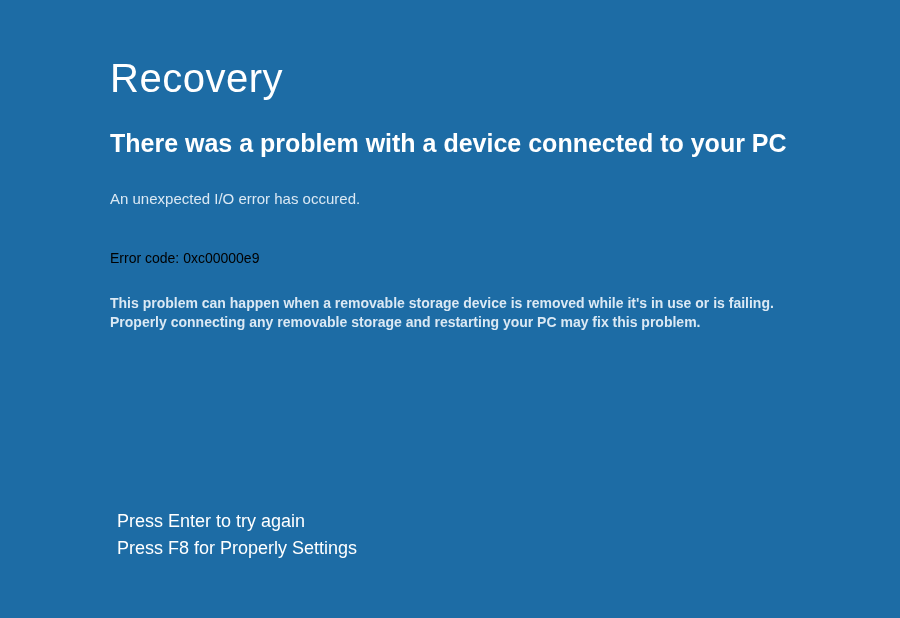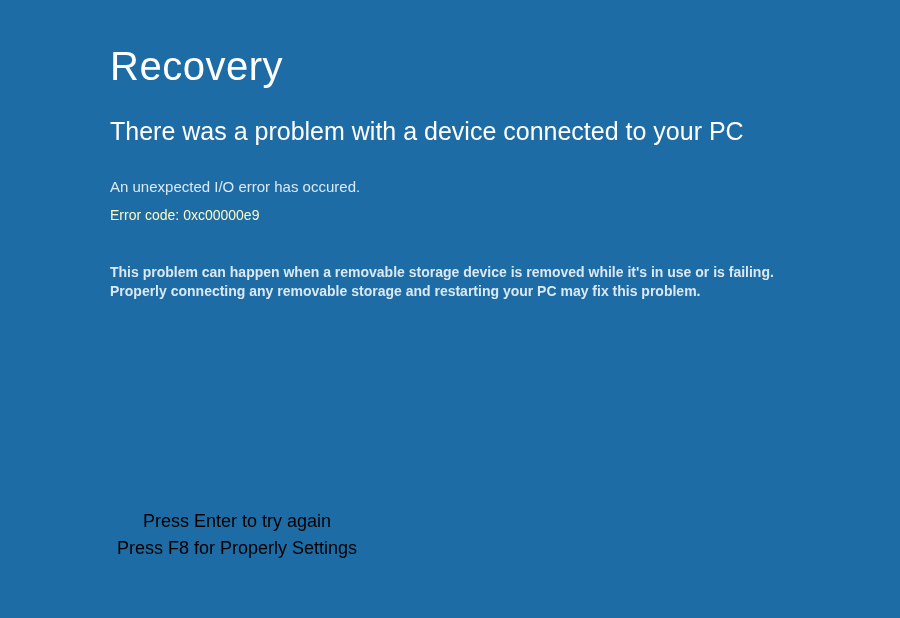--- a/index.html
+++ b/index.html
@@ -21,7 +21,7 @@
     .content {
       position: absolute;
       left: 110px;
-      top: 44px;
+      top: 56px;
       right: 80px;
     }
     .title {

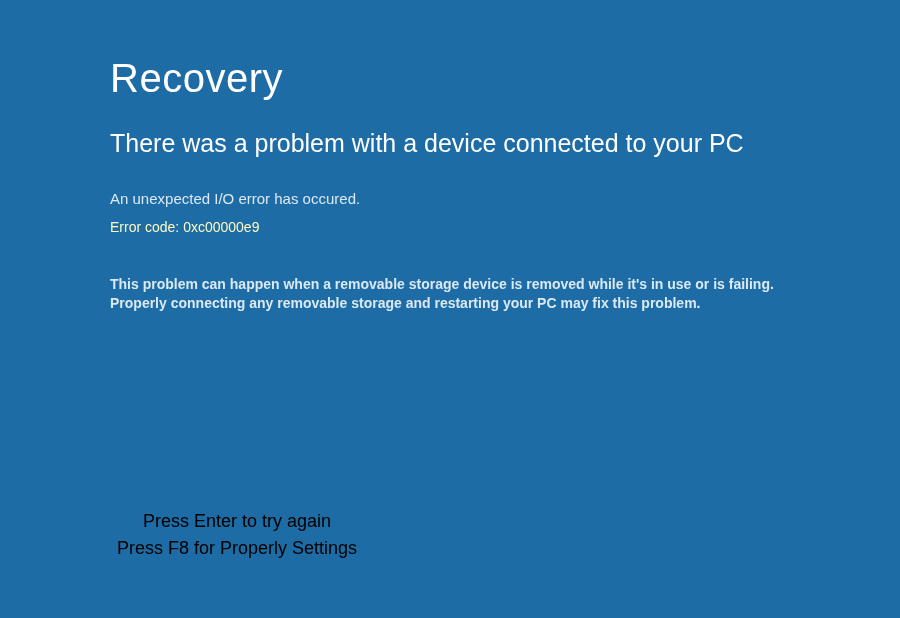--- a/index.html
+++ b/index.html
@@ -32,7 +32,7 @@
     }
     .subtitle {
       font-size: 25px;
-      font-weight: 400;
+      font-weight: 700;
       margin-bottom: 32px;
     }
     .message {

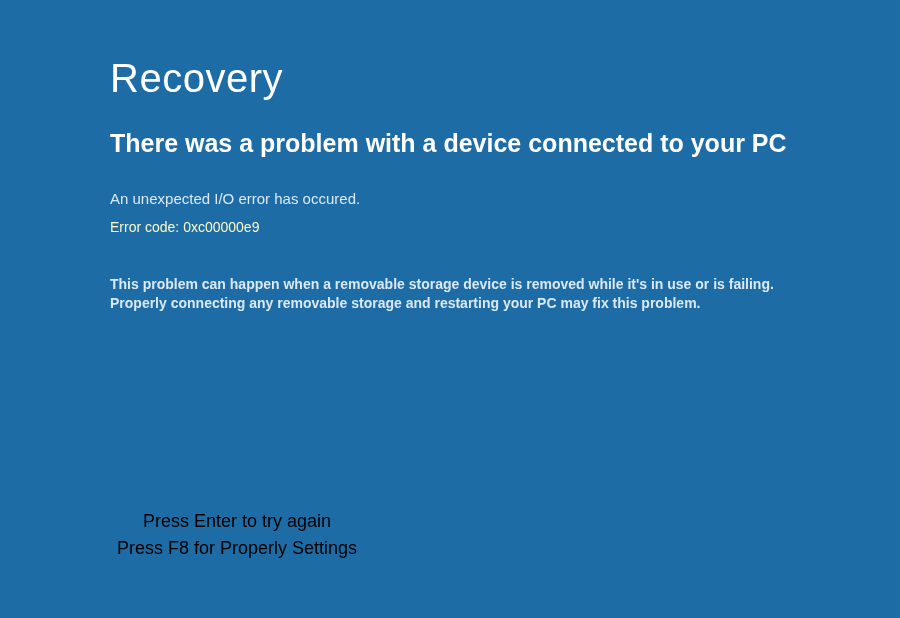--- a/index.html
+++ b/index.html
@@ -39,7 +39,7 @@
       font-size: 15px;
       font-weight: 400;
       color: #dbe9f4;
-      margin-bottom: 12px;
+      margin-bottom: 43px;
     }
     .error-code {
       font-size: 14px;

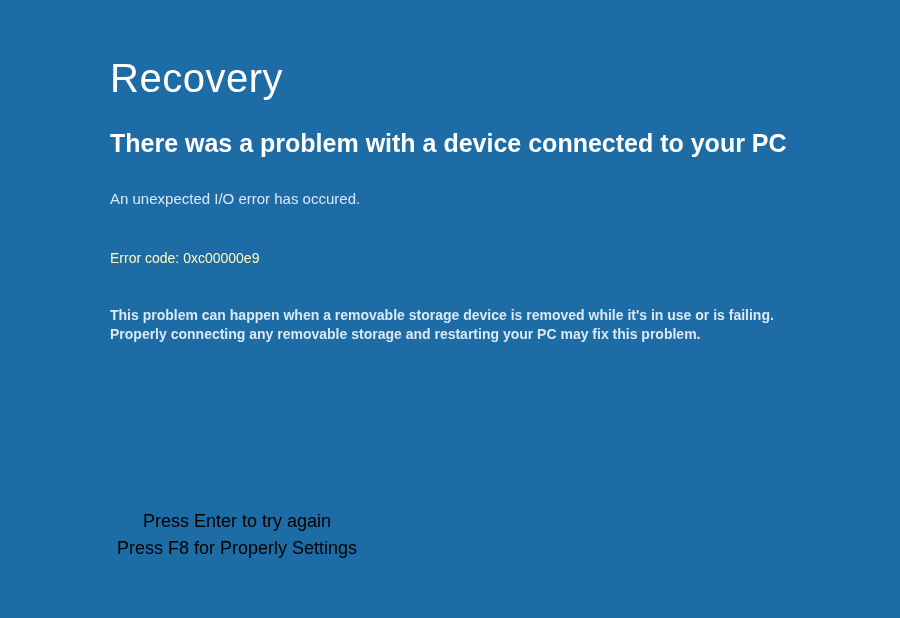--- a/index.html
+++ b/index.html
@@ -44,8 +44,8 @@
     .error-code {
       font-size: 14px;
       font-weight: 400;
-      color: #fef9c3;
-      margin-bottom: 40px;
+      color: #000000;
+      margin-bottom: 28px;
     }
     .explanation {
       font-size: 14px;

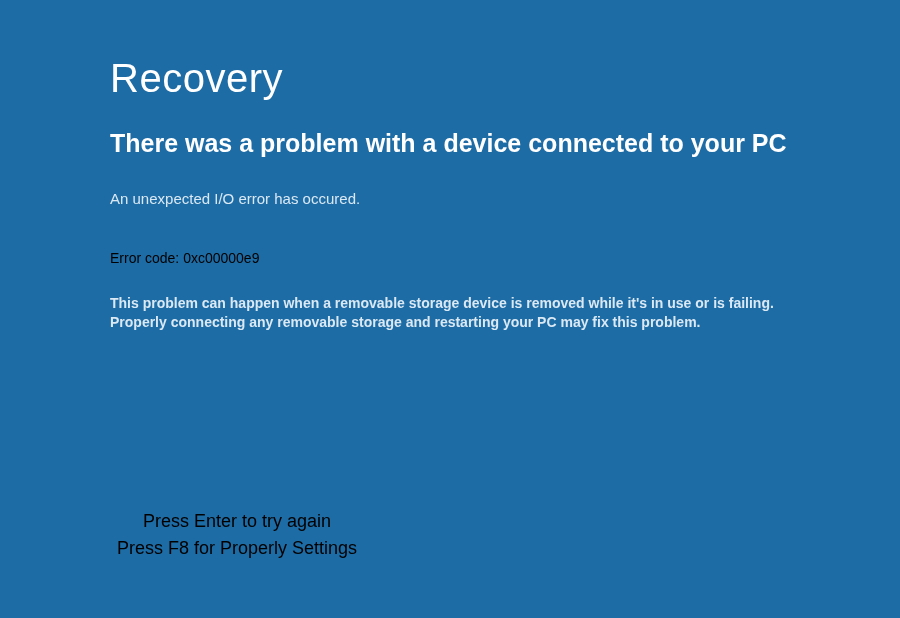--- a/index.html
+++ b/index.html
@@ -62,9 +62,8 @@
     .instruction-line {
       font-size: 18px;
       font-weight: 300;
-      color: #000000;
+      color: #ffffff;
       line-height: 1.5;
-      text-align: center;
     }
   </style>
 </head>

